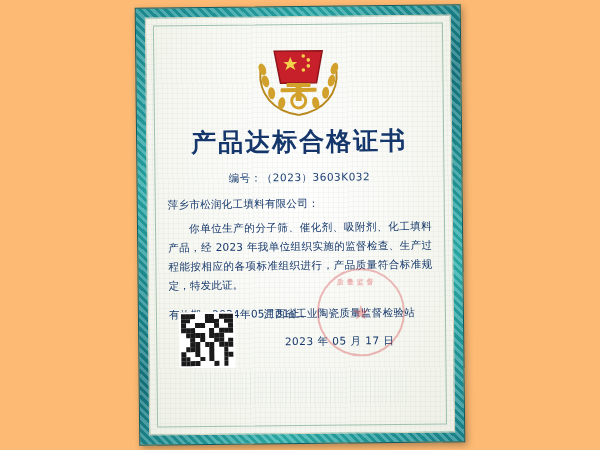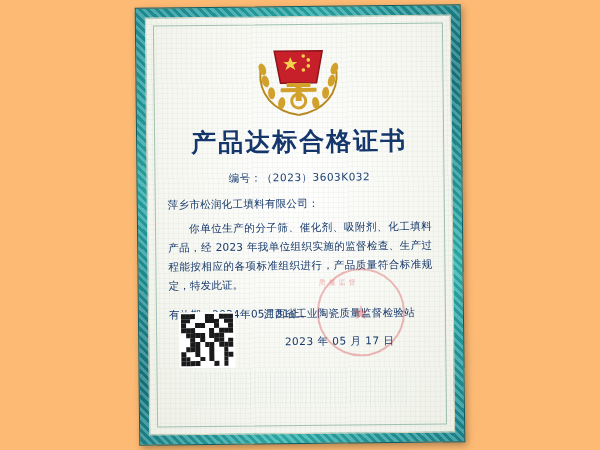--- a/index.html
+++ b/index.html
@@ -195,9 +195,11 @@
     position: absolute;
     left: 0; right: 8px;
     top: 7px;
+    text-align: center;
     font-size: 7px;
     color: rgba(208,35,40,0.6);
     letter-spacing: 3px;
+    font-weight: bold;
   }
 
   

